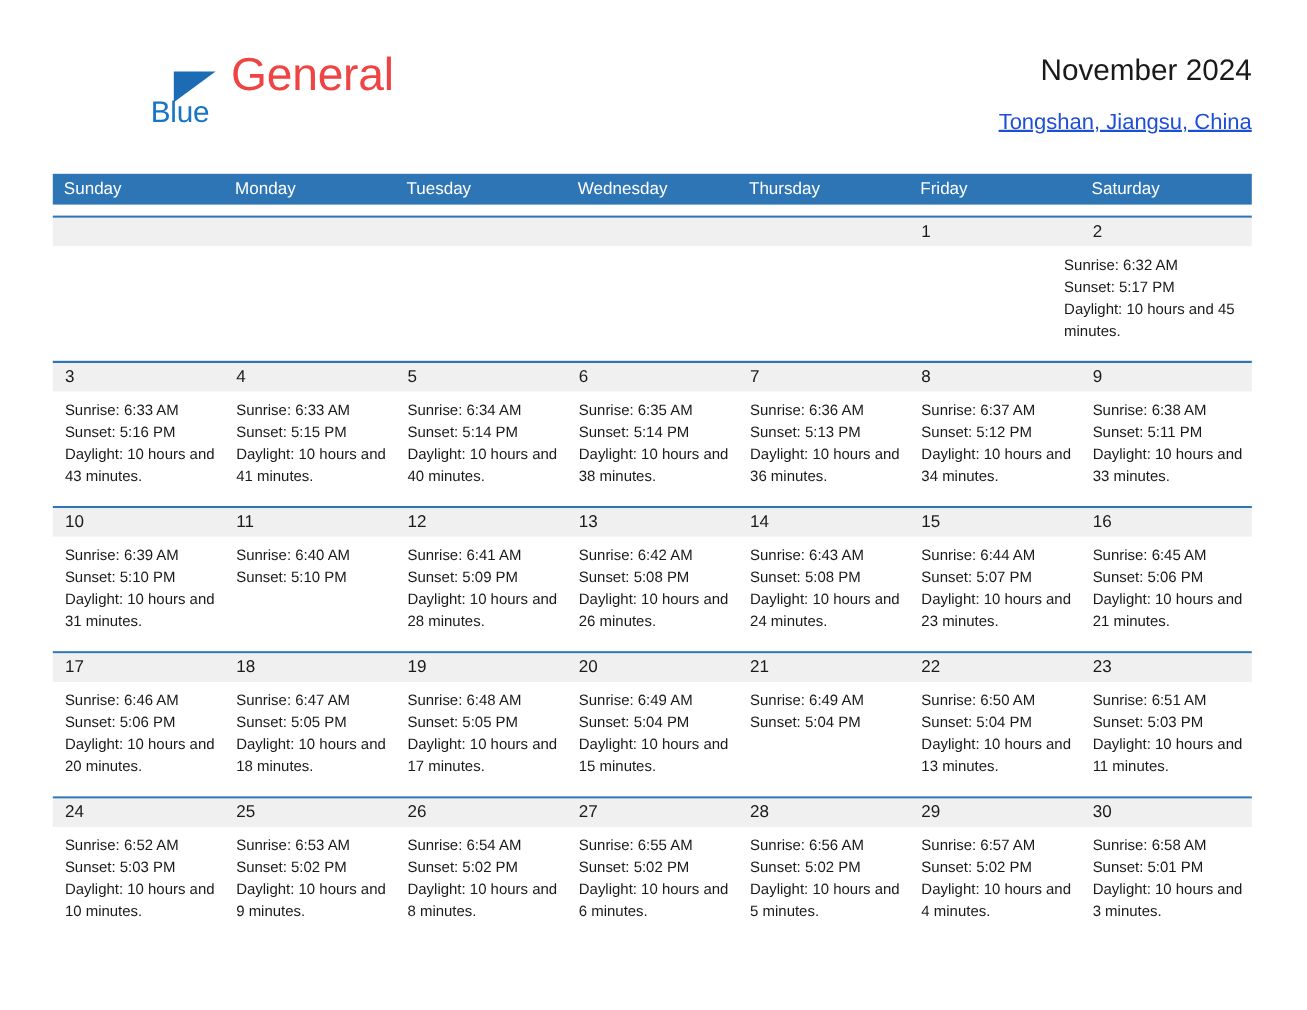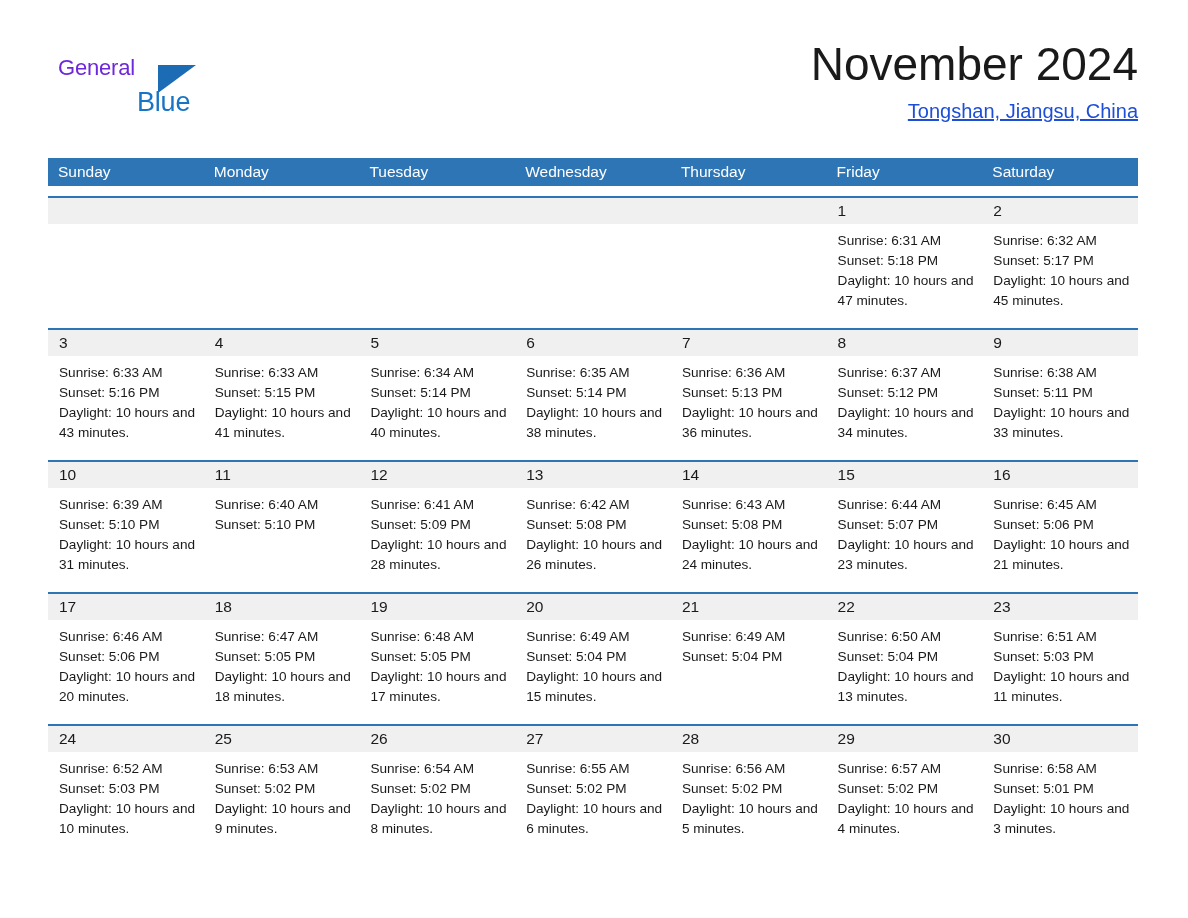--- a/index.html
+++ b/index.html
@@ -39,11 +39,12 @@
   }
   .brand-line1 {
     position: relative;
-    font-size: 22px;
+    font-size: 42px;
     line-height: 36px;
-    color: #6d28d9;
+    color: #ef4444;
     letter-spacing: -0.2px;
     white-space: nowrap;
+    text-align: right;
   }
   .brand-tri {
     position: absolute;

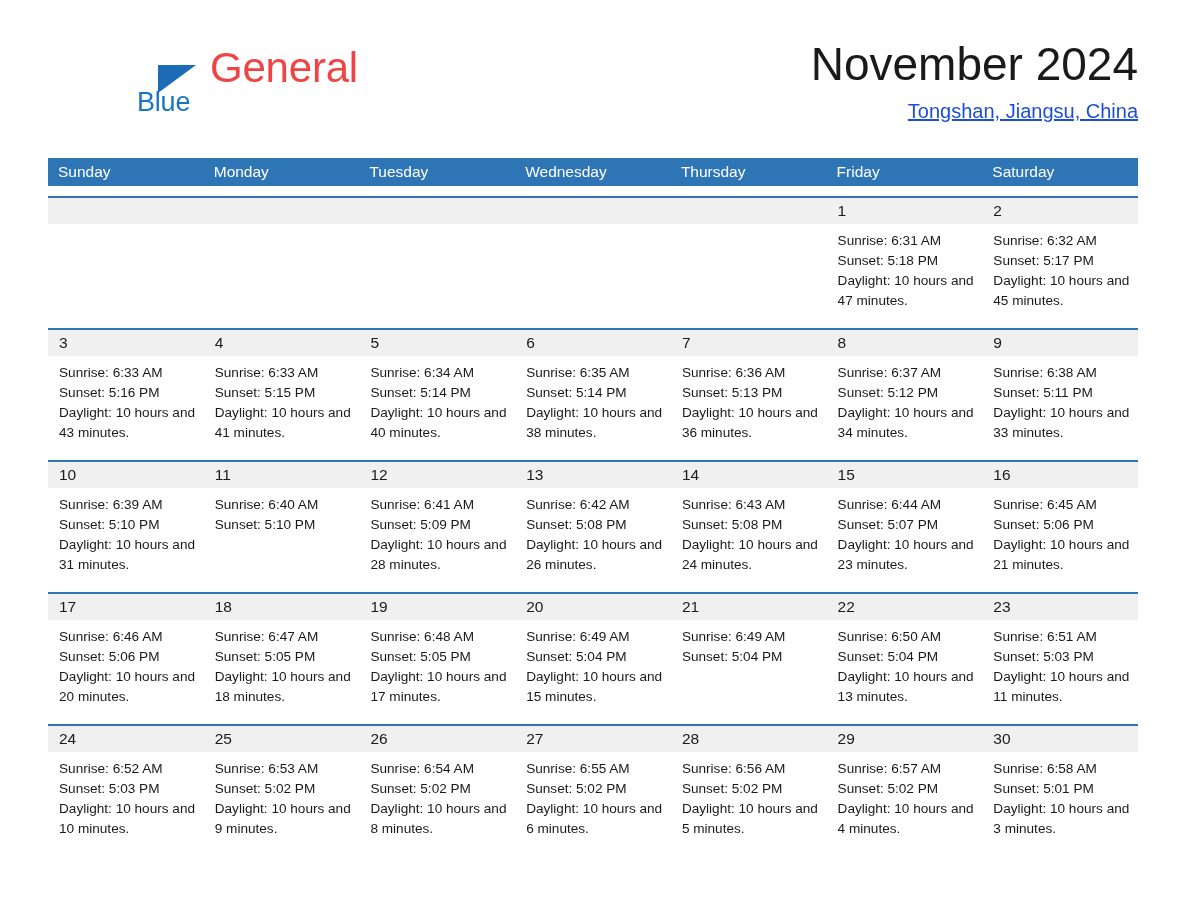--- a/index.html
+++ b/index.html
@@ -73,7 +73,7 @@
     text-align: right;
   }
   .cal-title {
-    font-size: 46px;
+    font-size: 27px;
     line-height: 48px;
     font-weight: normal;
     color: #1a1a1a;

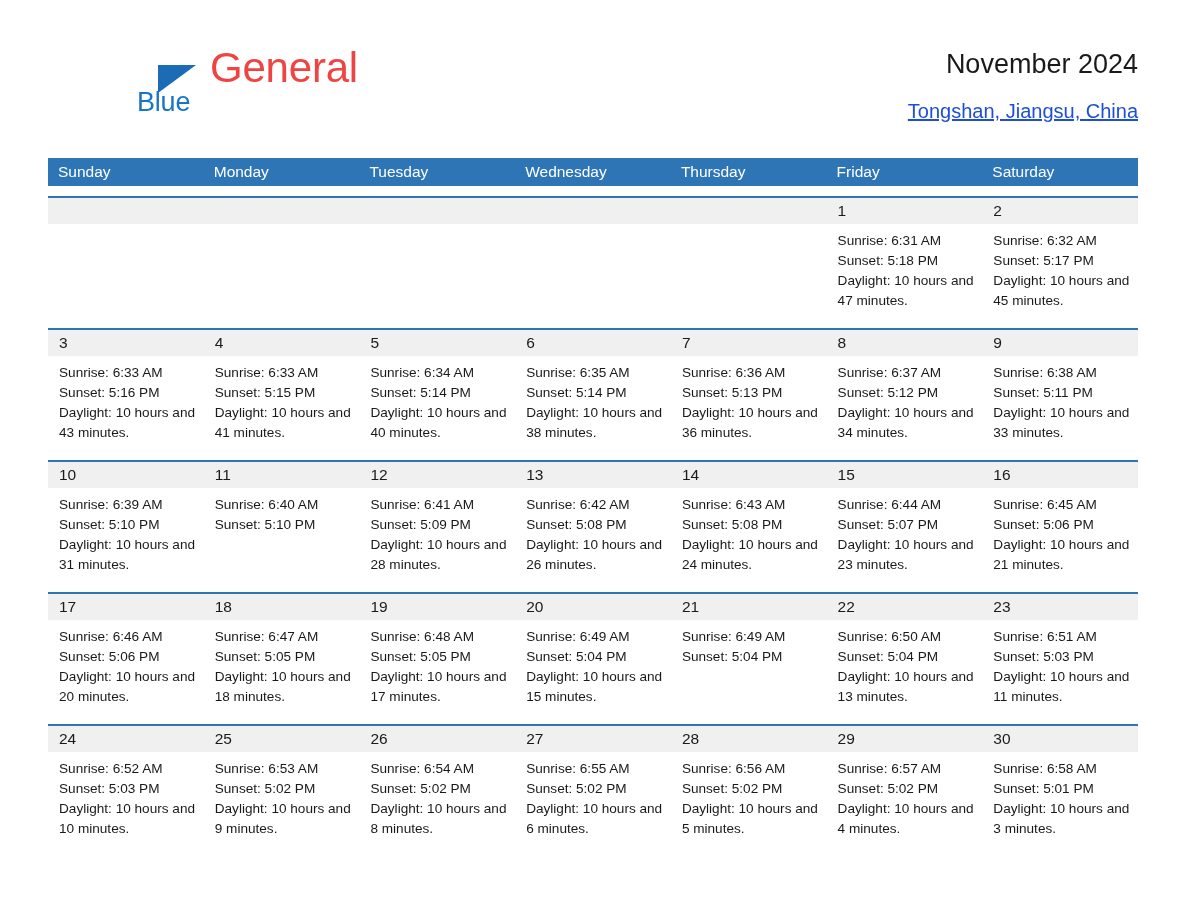--- a/index.html
+++ b/index.html
@@ -203,11 +203,6 @@
         <div class="cell empty"></div>
         <div class="cell empty"></div>
         <div class="cell">
-          <div class="info-line">Sunrise: 6:31 AM</div>
-          <div class="info-line">Sunset: 5:18 PM</div>
-          <div class="daylight">Daylight: 10 hours and 47 minutes.</div>
-        </div>
-        <div class="cell">
           <div class="info-line">Sunrise: 6:32 AM</div>
           <div class="info-line">Sunset: 5:17 PM</div>
           <div class="daylight">Daylight: 10 hours and 45 minutes.</div>

